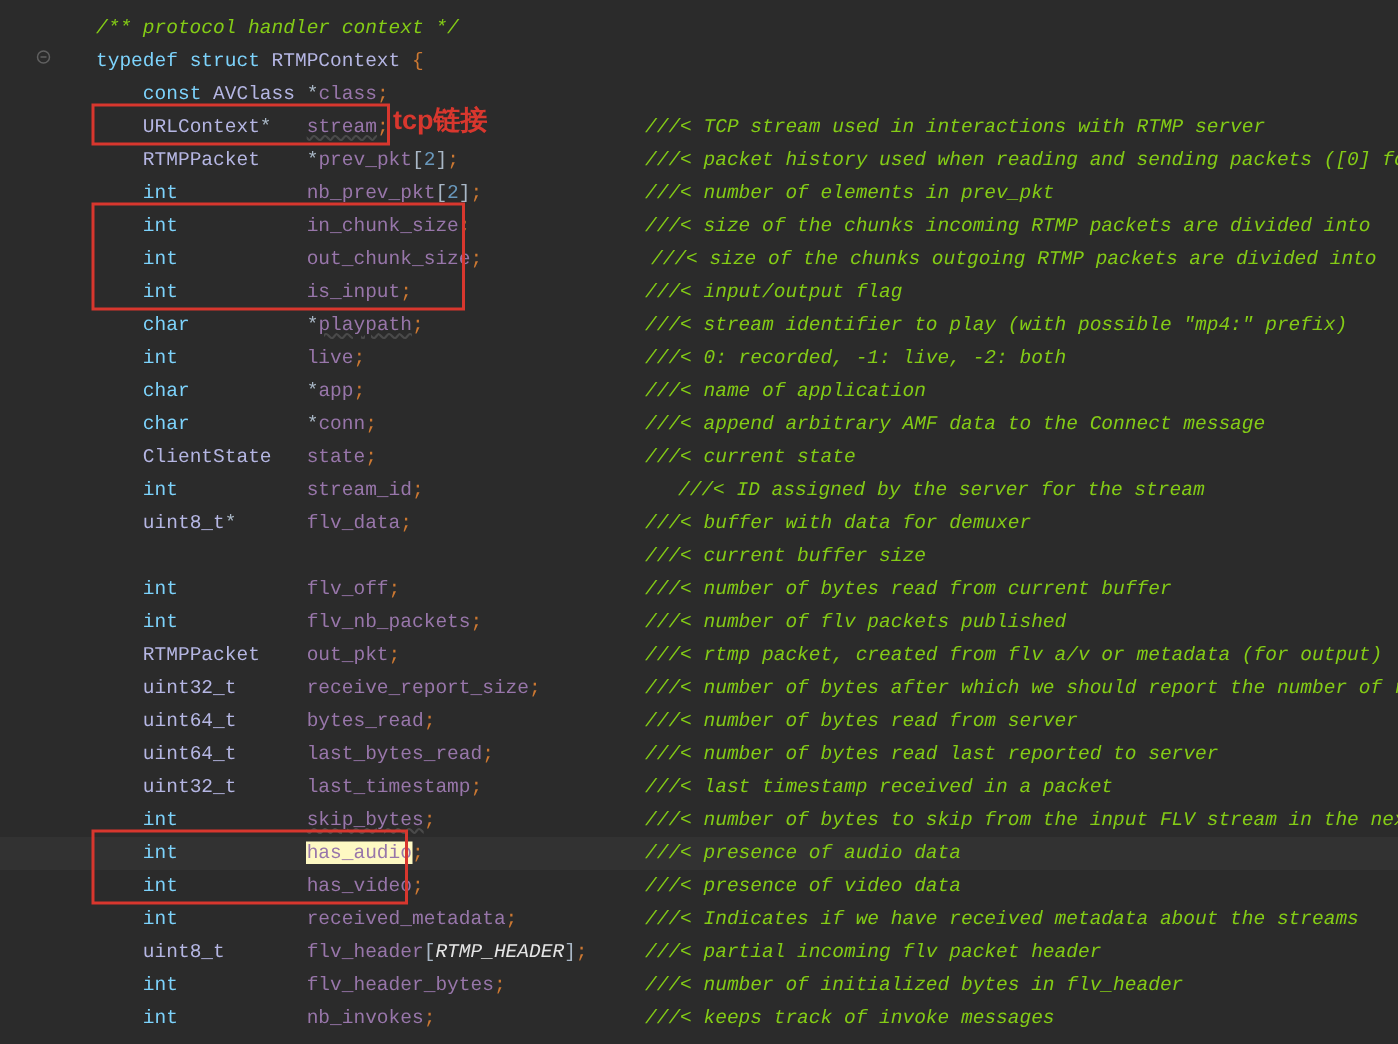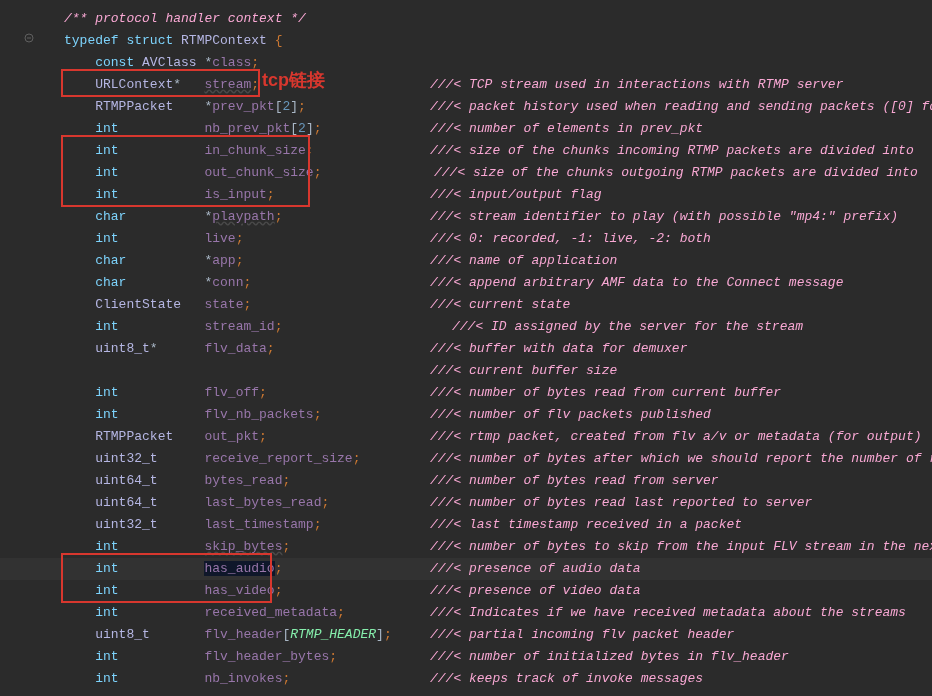--- a/index.html
+++ b/index.html
@@ -30,7 +30,7 @@
     left: 44px;
     top: 0;
   }
-  .comment { color: #f9a8d4; font-style: italic; }
+  .comment { color: #84cc16; font-style: italic; }
   .kw { color: #7dd3fc; }
   .typename { color: #b5b6e3; }
   .field { color: #9876aa; }

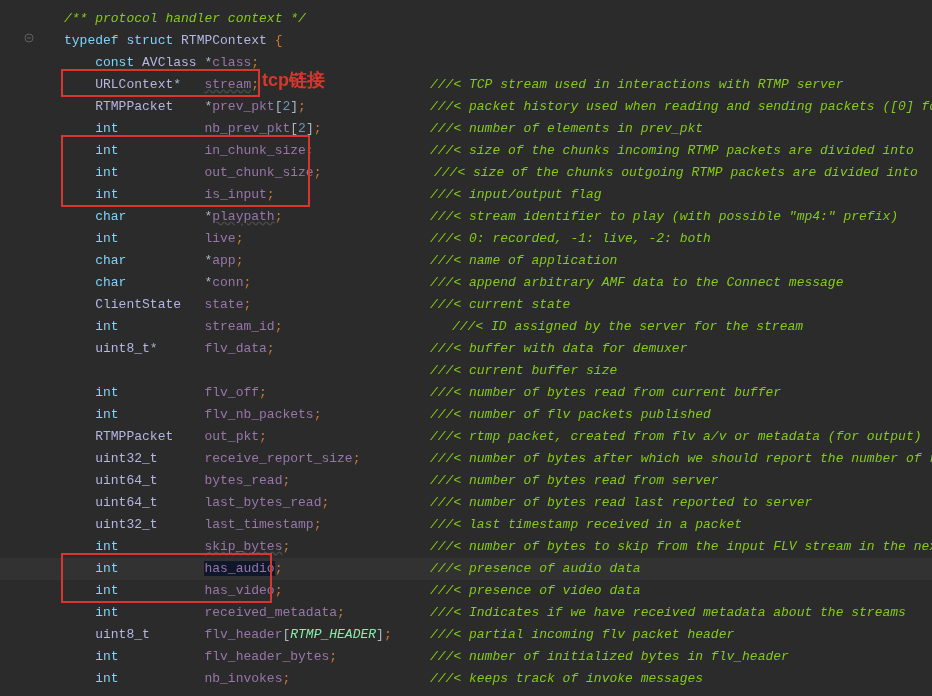--- a/index.html
+++ b/index.html
@@ -39,7 +39,7 @@
   .num { color: #6897bb; }
   .const { color: #86efac; font-style: italic; }
   .ptr { color: #a9b7c6; }
-  .sel { background: #0f172a; text-align: right; }
+  .sel { background: #fef9c3; text-align: right; }
   .highlight-line {
     position: absolute;
     left: 0;

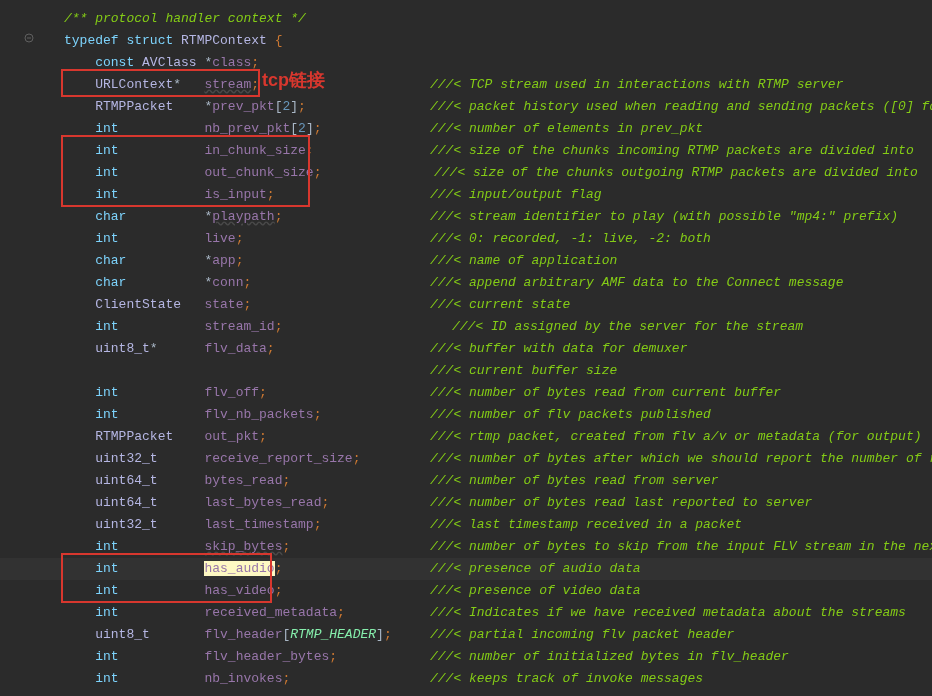--- a/index.html
+++ b/index.html
@@ -37,7 +37,7 @@
   .field-u { color: #9876aa; text-decoration: underline wavy #4a4a4a; margin-top: 20px; }
   .punct { color: #cc7832; }
   .num { color: #6897bb; }
-  .const { color: #86efac; font-style: italic; }
+  .const { color: #e5e5e5; font-style: italic; }
   .ptr { color: #a9b7c6; }
   .sel { background: #fef9c3; text-align: right; }
   .highlight-line {

